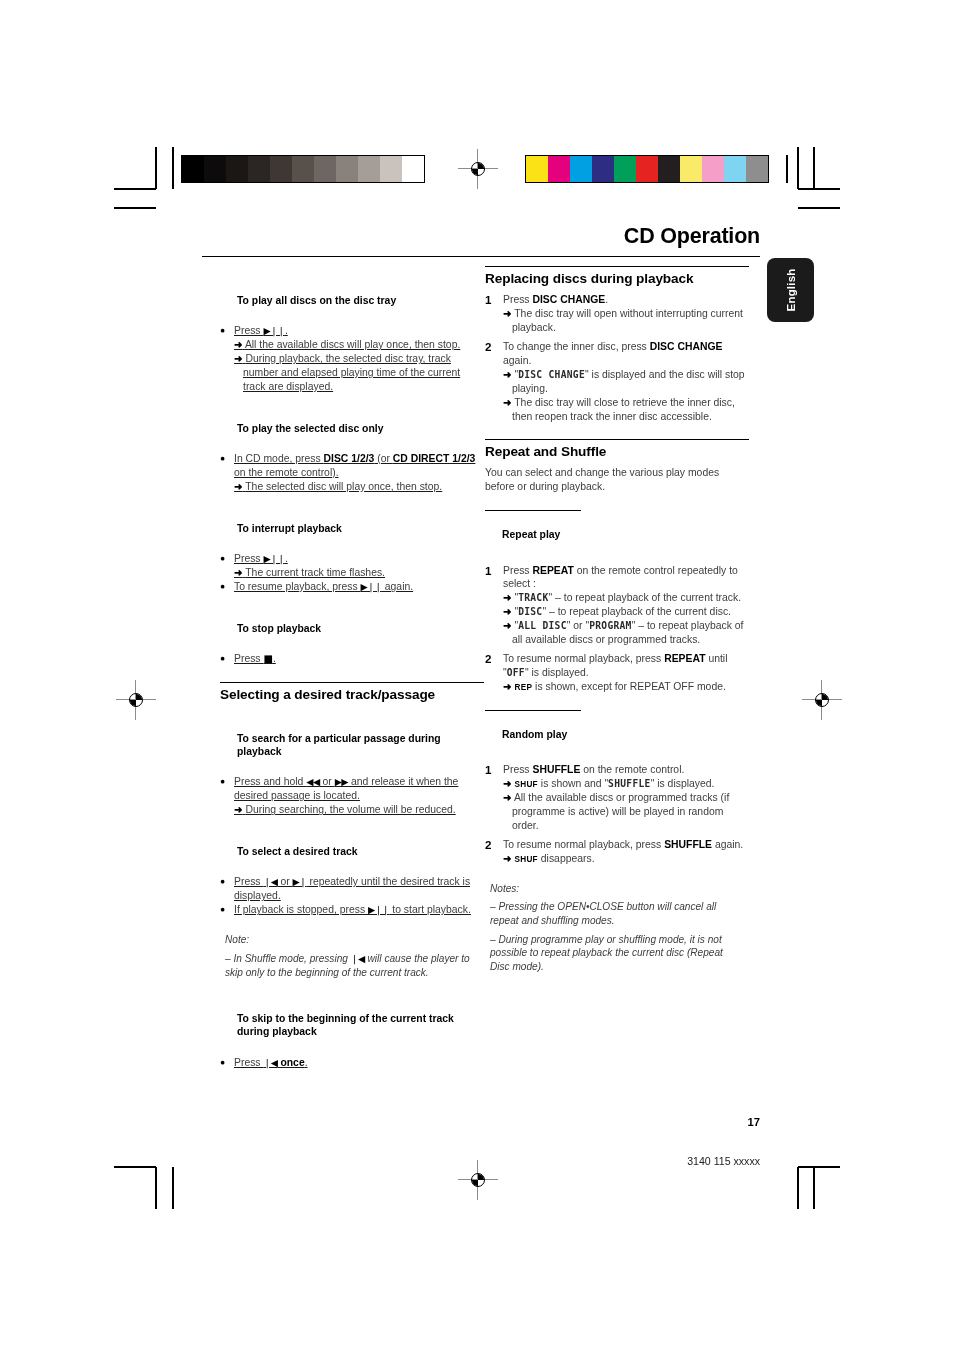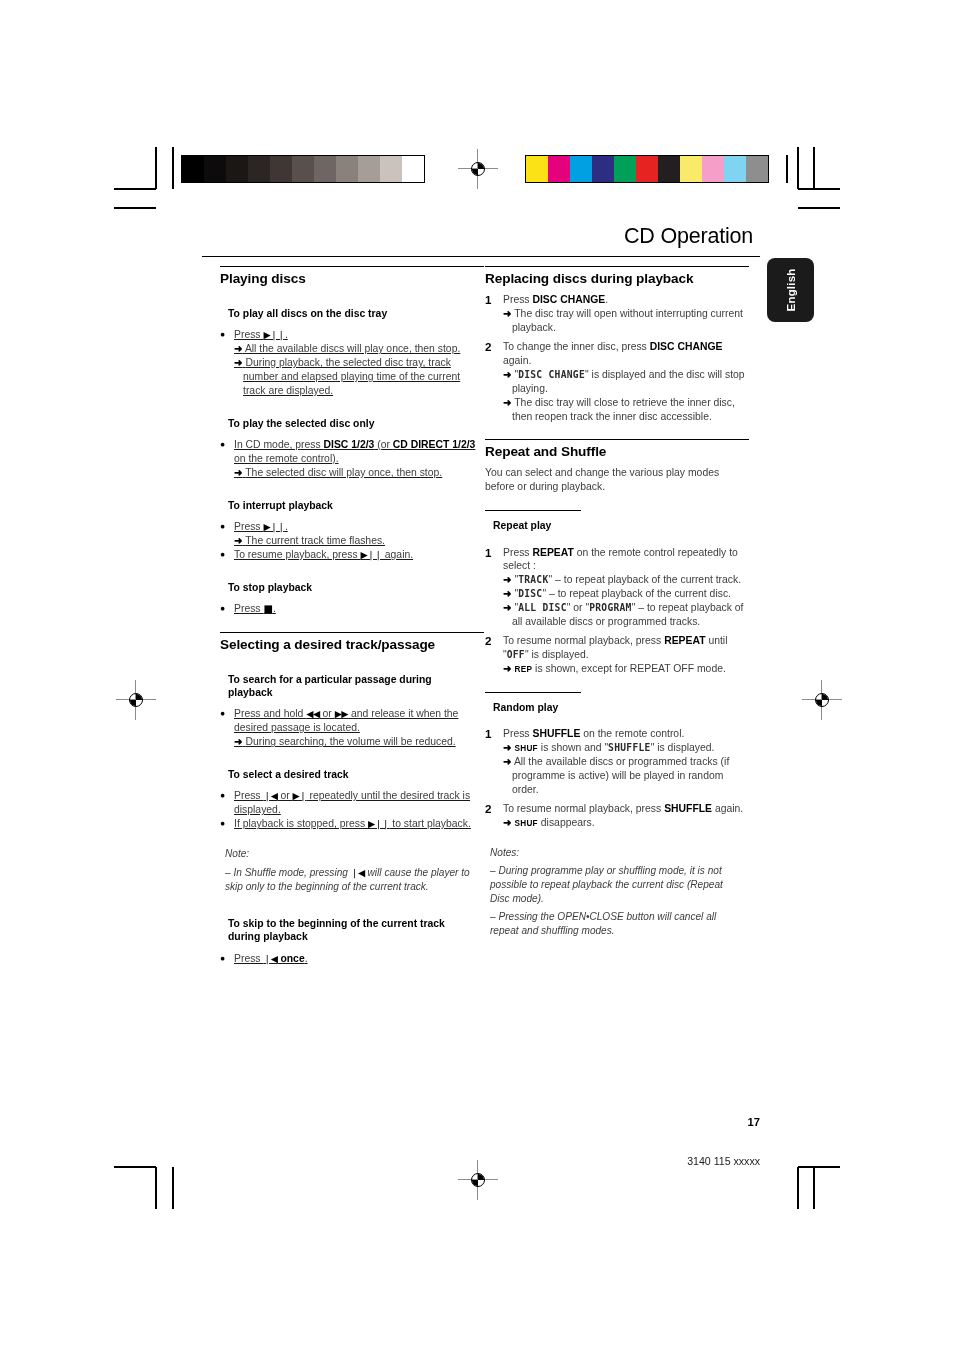--- a/index.html
+++ b/index.html
@@ -70,11 +70,11 @@
 
   .doc-title {
     position: absolute;
-    left: 193px; top: 224px;
+    left: 200px; top: 224px;
     width: 560px;
     text-align: right;
     font-size: 21.5px;
-    font-weight: normal;
+    font-weight: bold;
     letter-spacing: -0.2px;
     color: #000;
   }

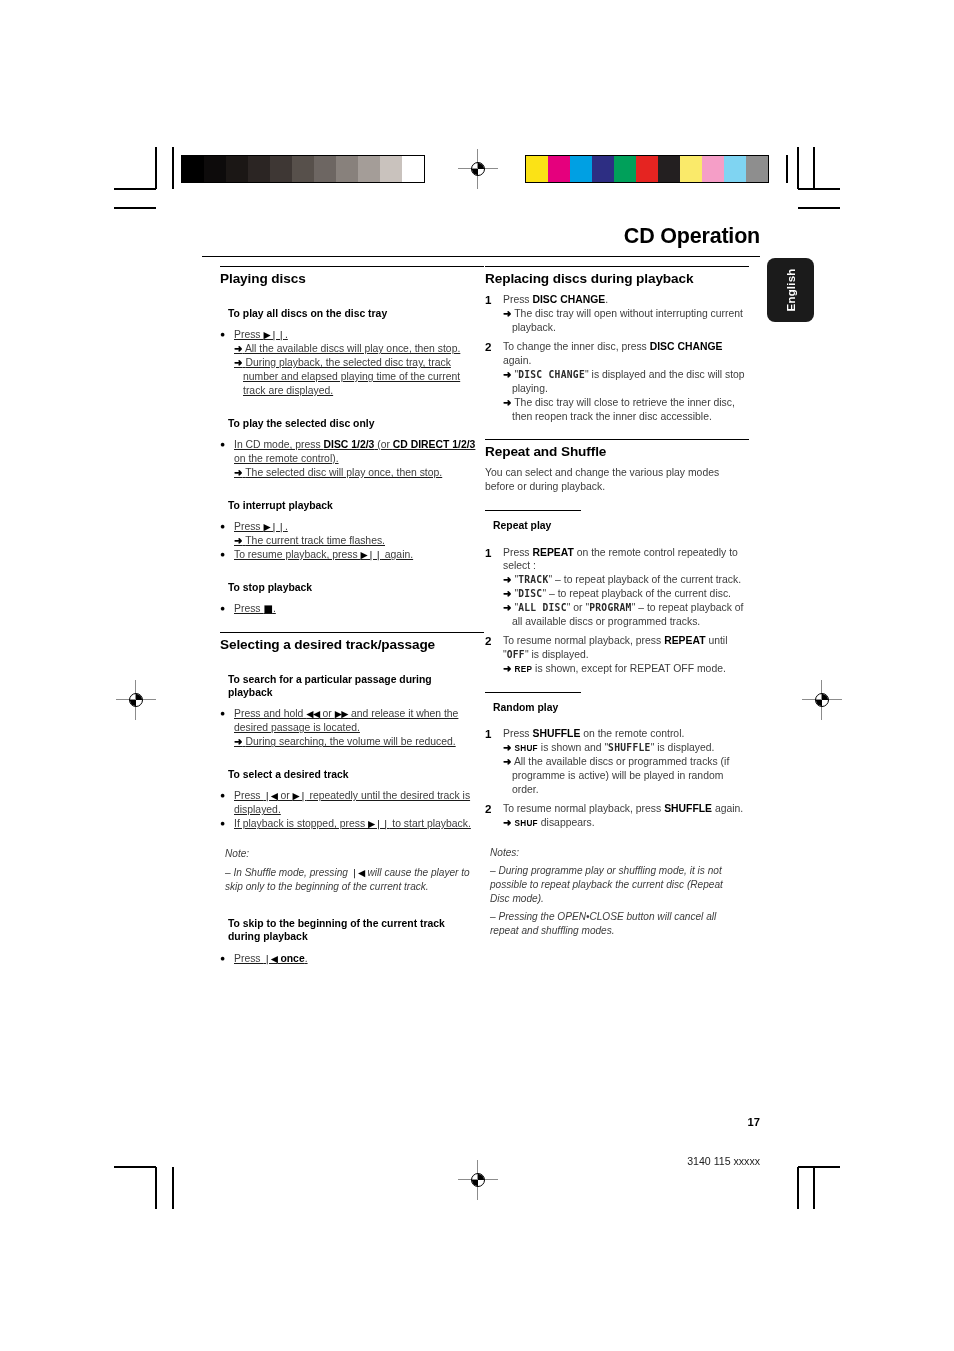--- a/index.html
+++ b/index.html
@@ -323,9 +323,6 @@
 
   <div class="col col-left">
 
-    <div class="sec">
-      <h2>Playing discs</h2>
-    </div>
     <div class="gap-m"></div>
 
     <p class="sub">To play all discs on the disc tray</p>

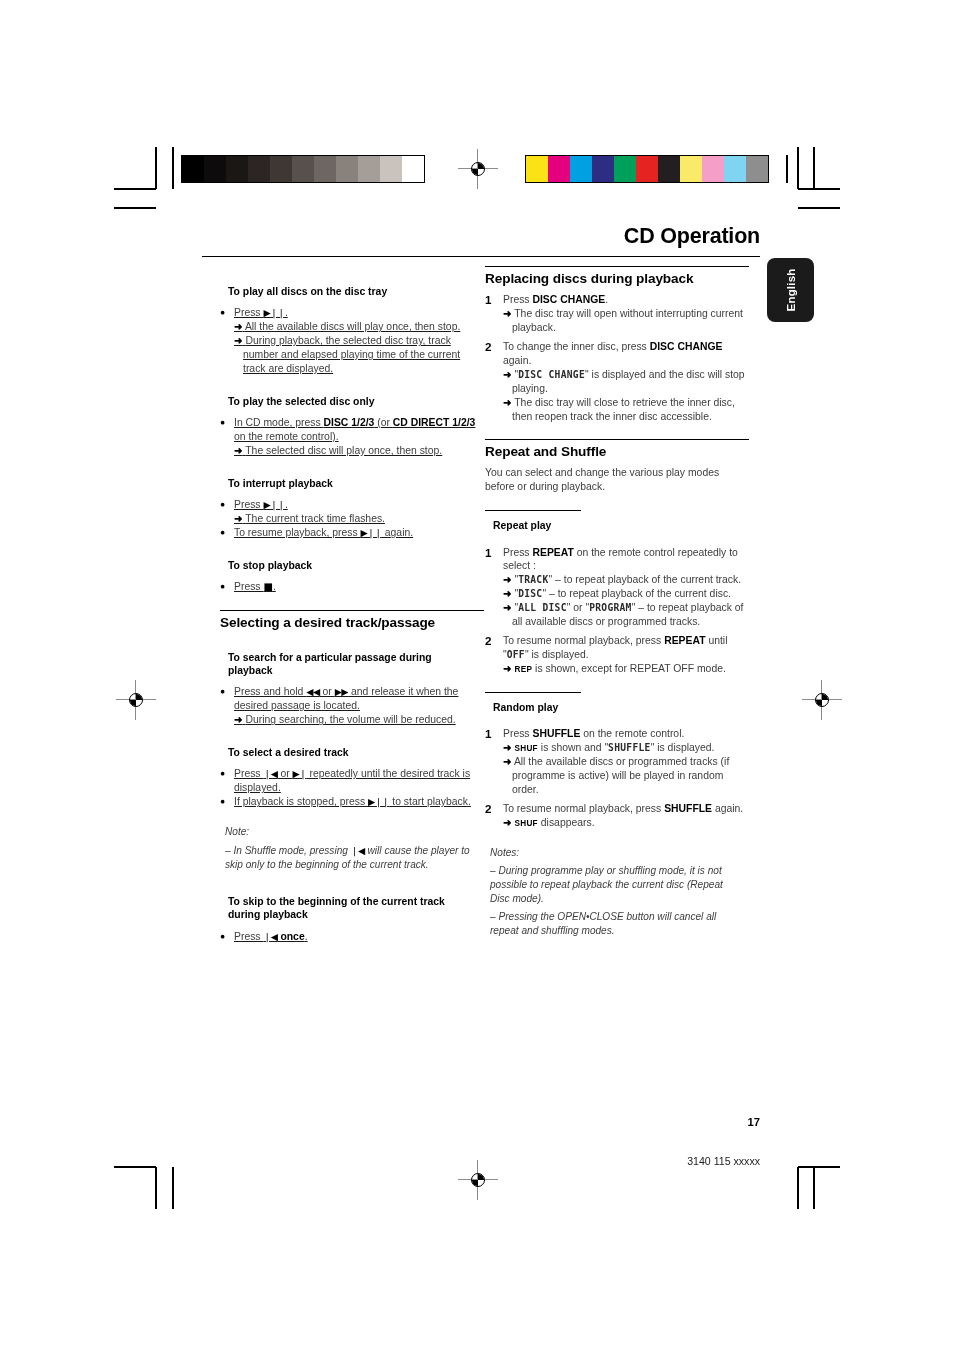--- a/index.html
+++ b/index.html
@@ -127,7 +127,7 @@
   }
 
   .sub {
-    margin: 8px;
+    margin: 17px;
     font-size: 10.4px;
     font-weight: bold;
     color: #000;

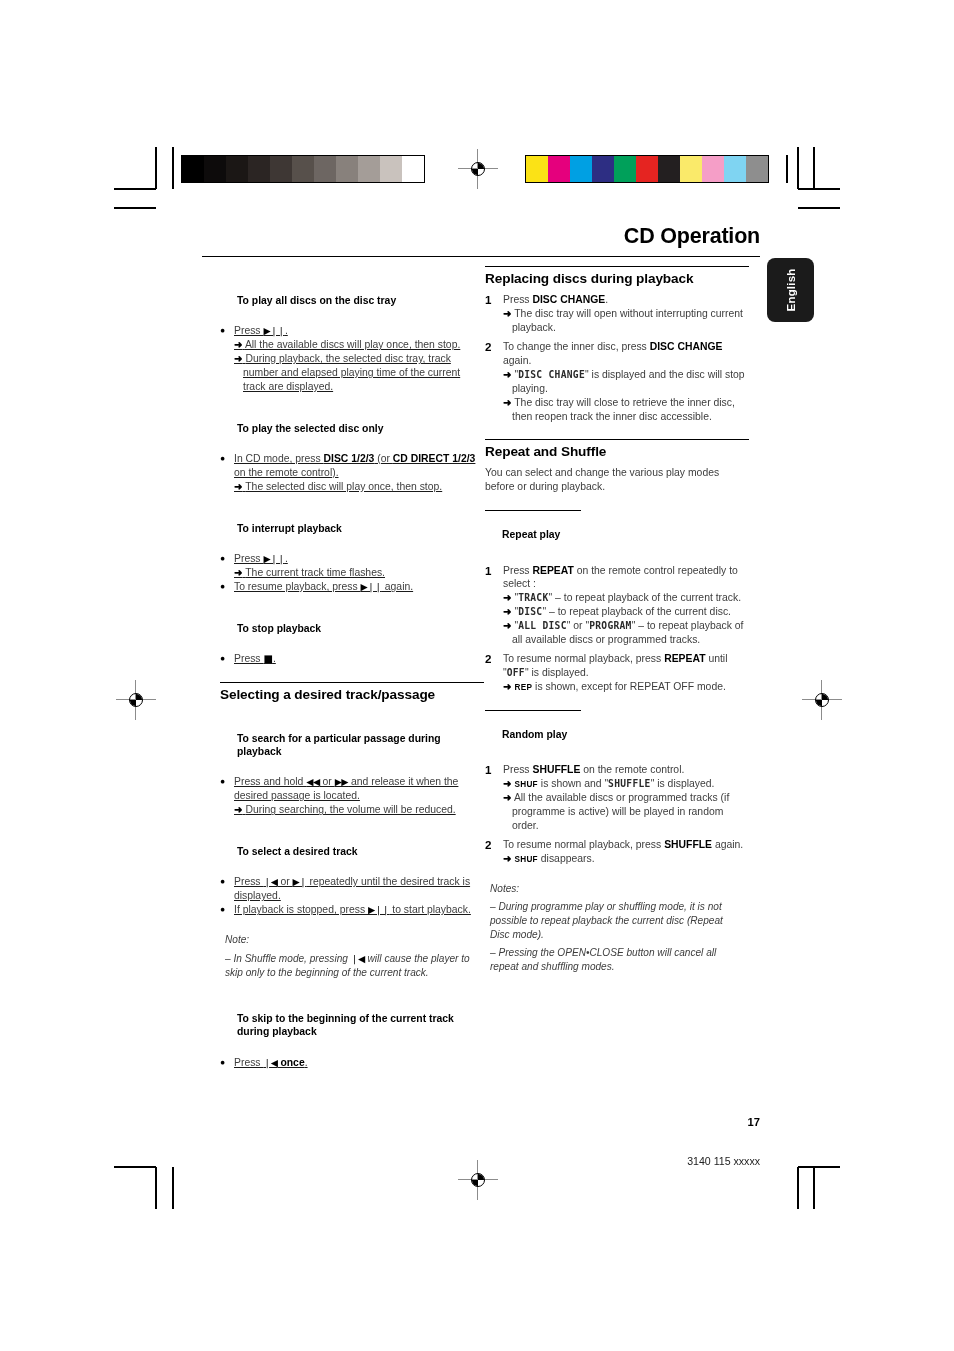--- a/index.html
+++ b/index.html
@@ -496,8 +496,8 @@
     <div class="gap-m"></div>
 
     <p class="note">Notes:</p>
+    <p class="note">–  Pressing the OPEN•CLOSE button will cancel all repeat and shuffling modes.</p>
     <p class="note">–  During programme play or shuffling mode, it is not possible to repeat playback the current disc (Repeat Disc mode).</p>
-    <p class="note">–  Pressing the OPEN•CLOSE button will cancel all repeat and shuffling modes.</p>
 
   </div>
 

